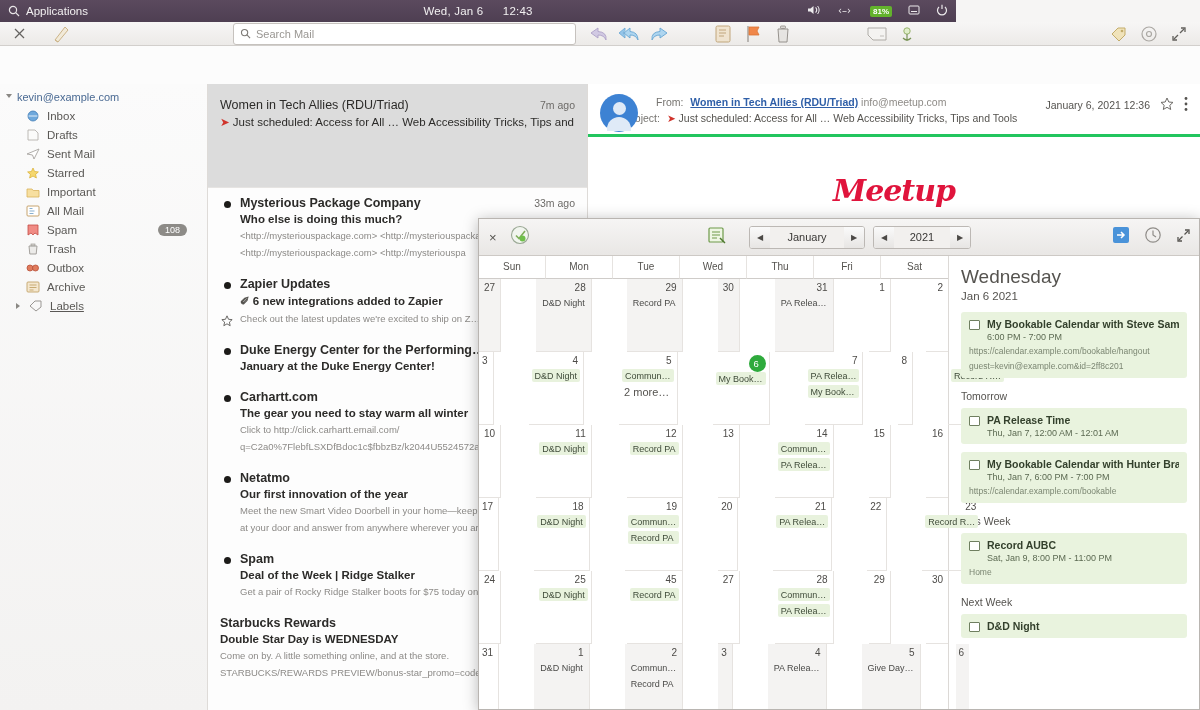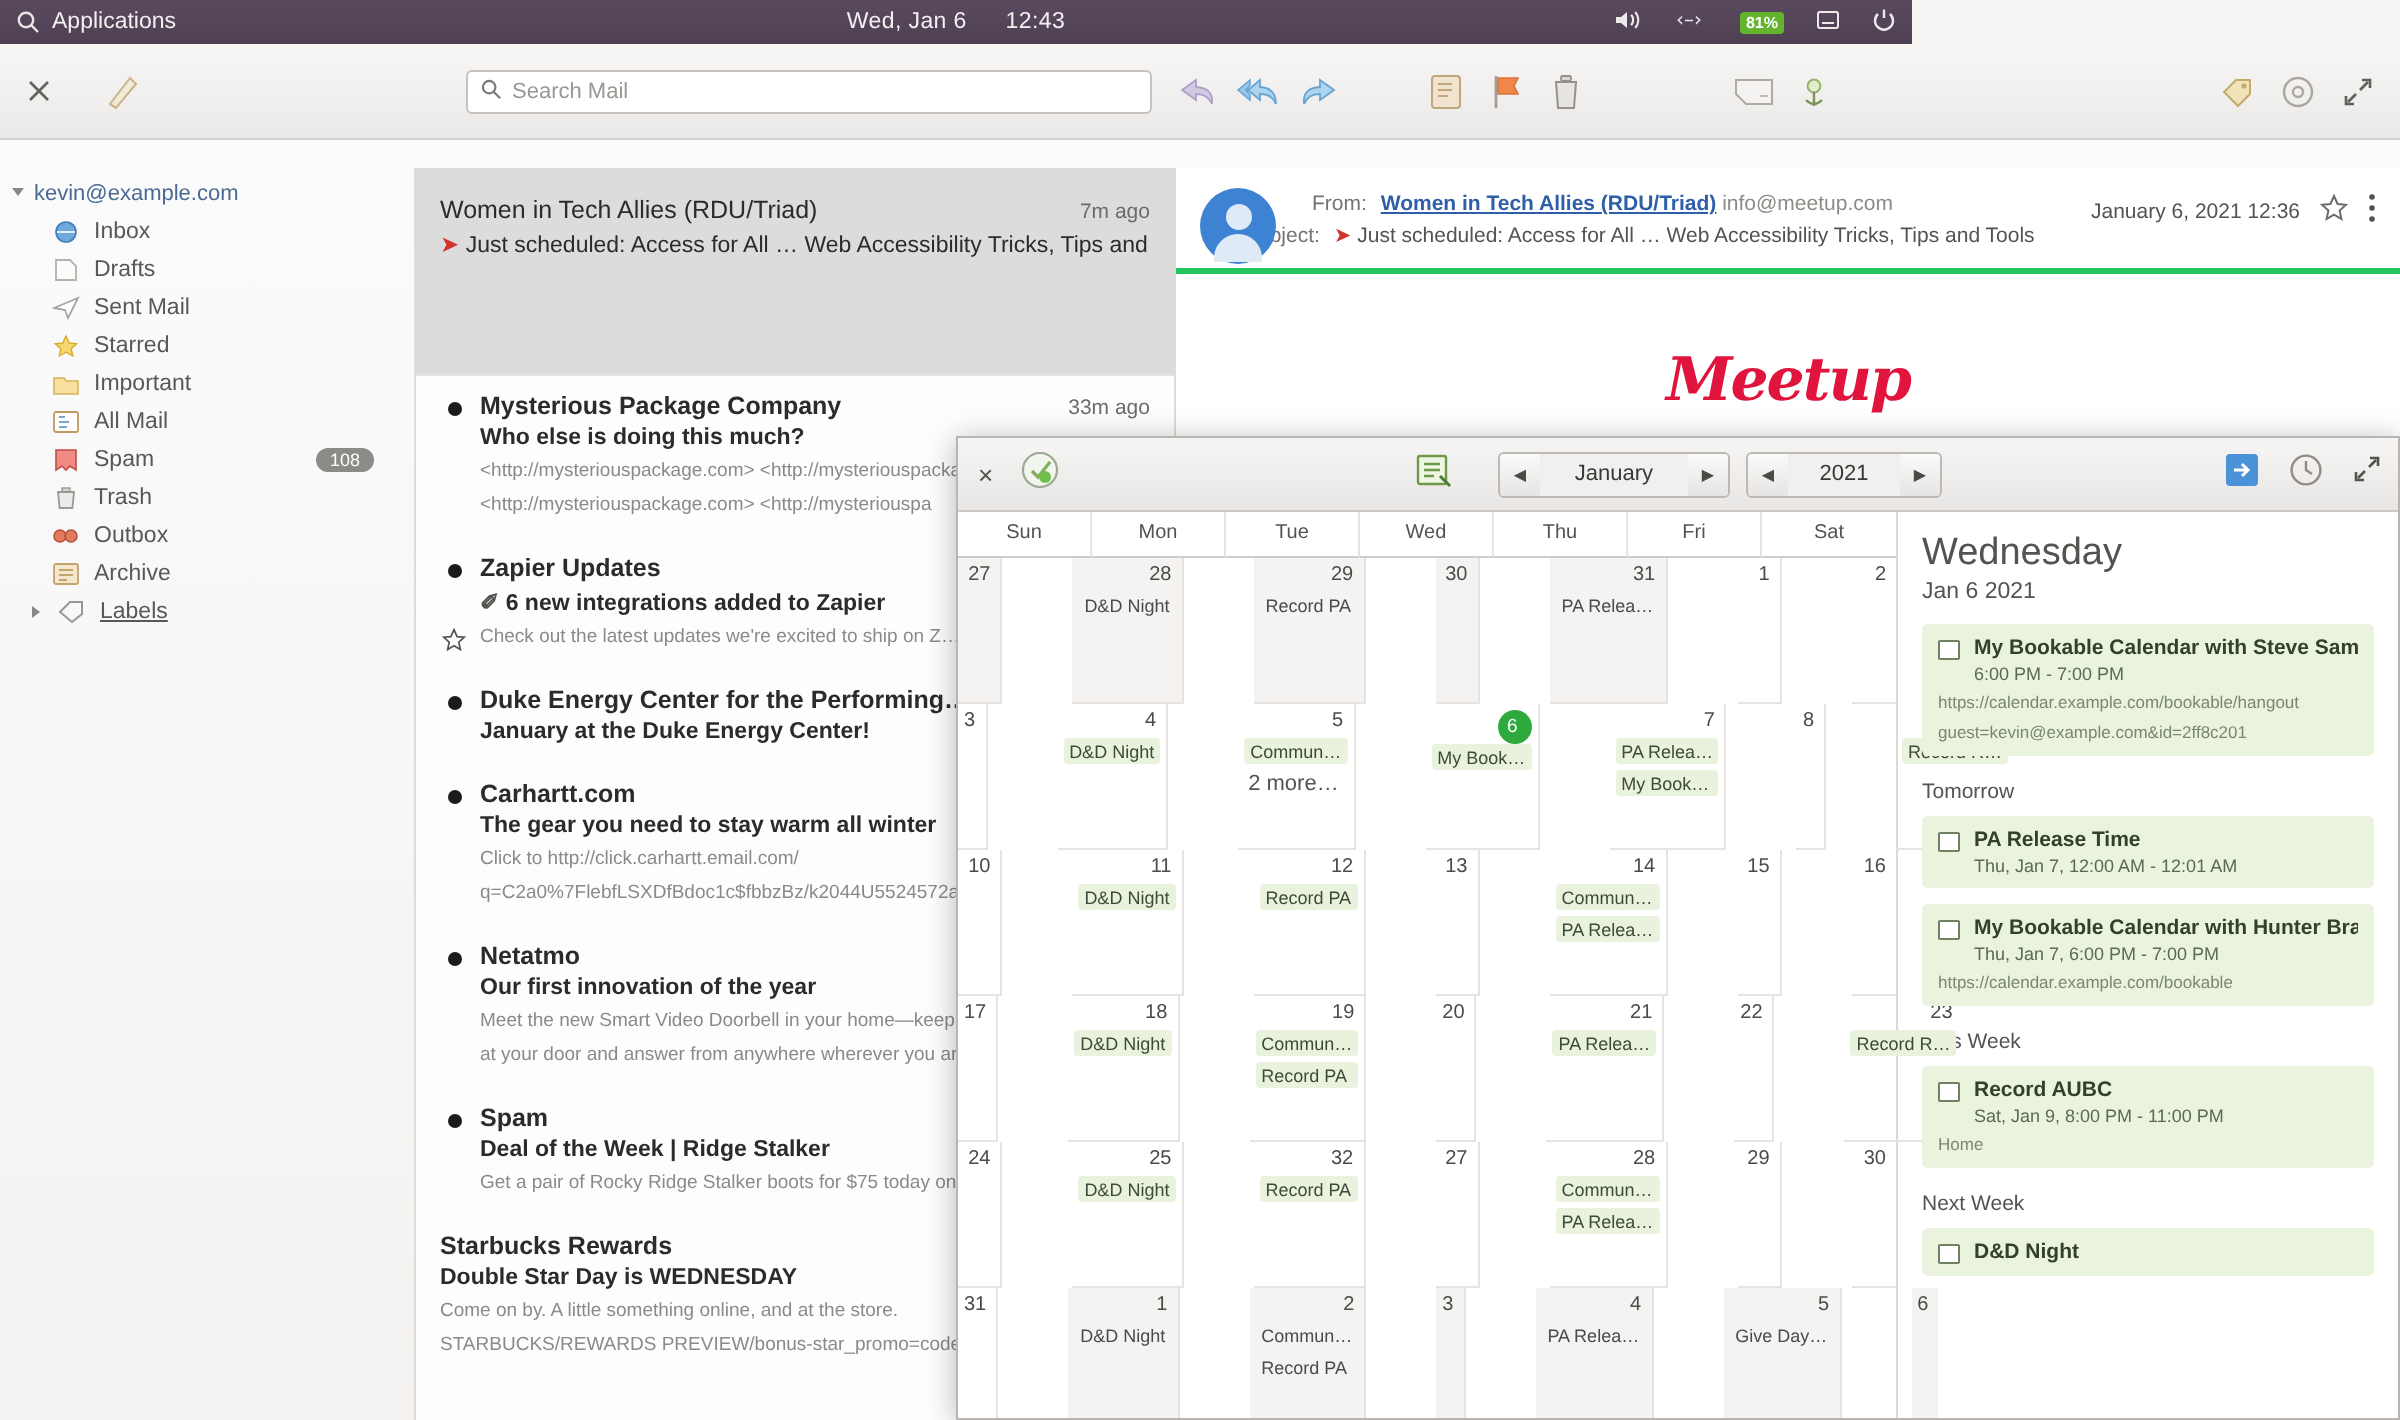--- a/index.html
+++ b/index.html
@@ -39,7 +39,7 @@
     background: #fcfcfc;
   }
   .mail-toolbar {
-    position: relative; height: 48px; background: linear-gradient(180deg,#f7f6f5,#eceae8);
+    position: relative; height: 24px; background: linear-gradient(180deg,#f7f6f5,#eceae8);
     border-bottom: 1px solid #d2cfcc; display: flex; align-items: center;
   }
   .tb-icon {

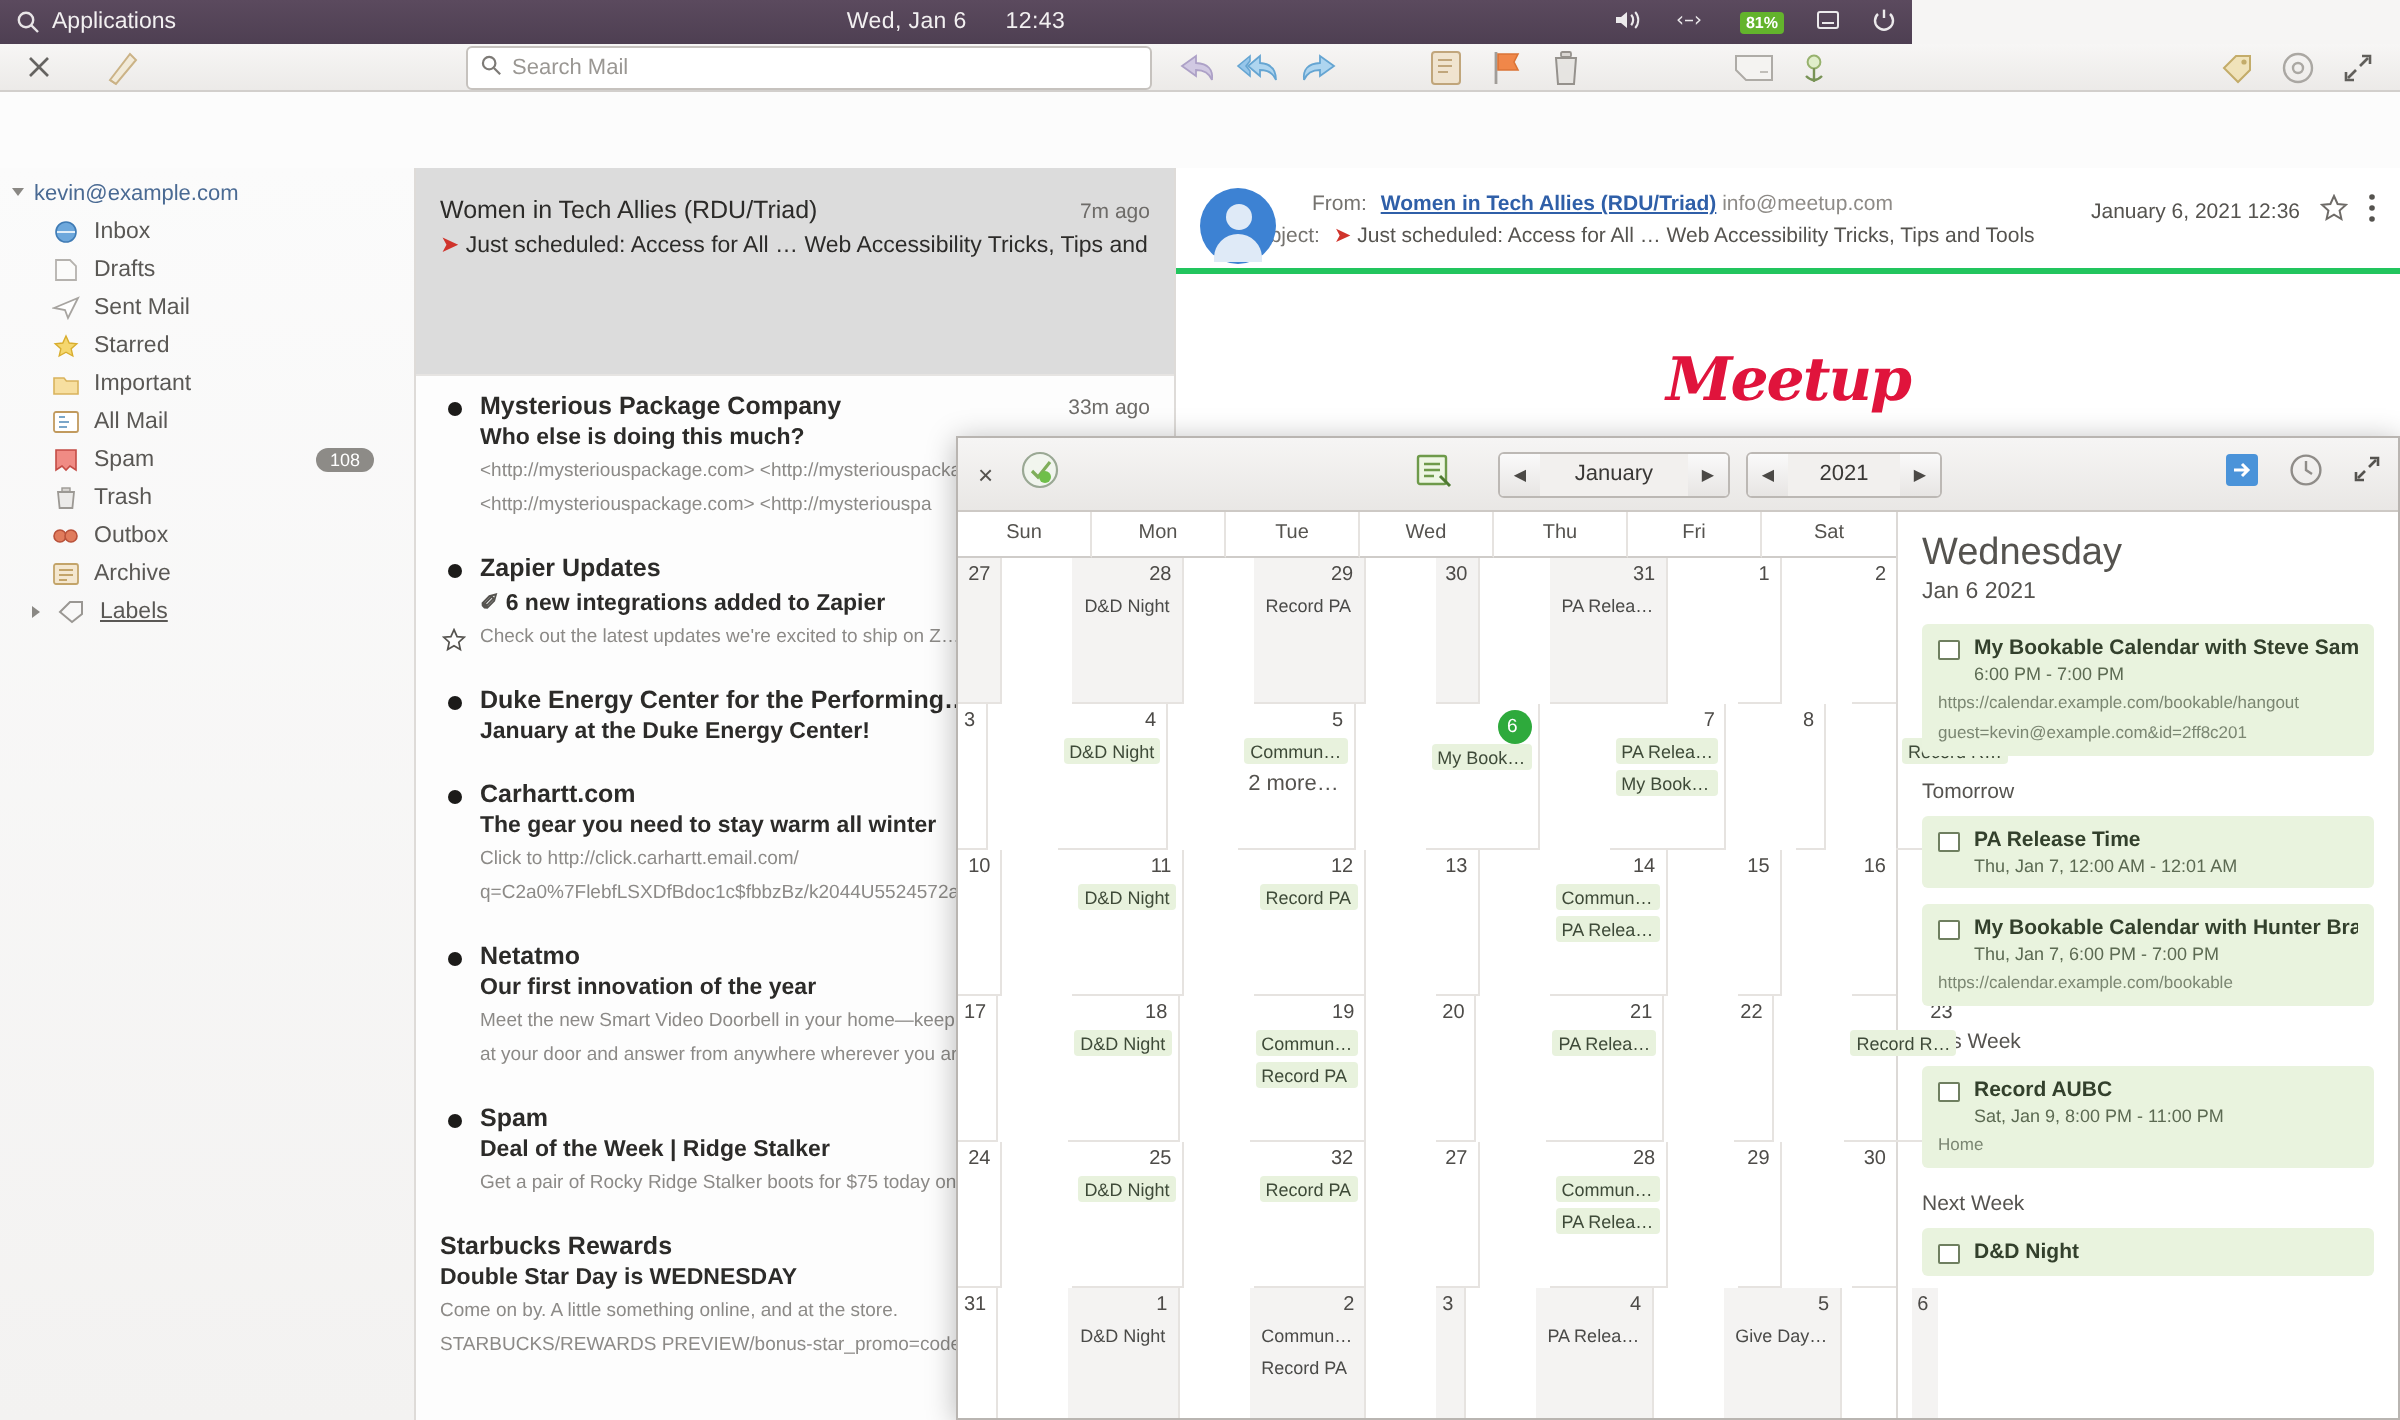--- a/index.html
+++ b/index.html
@@ -740,7 +740,7 @@
                 <div class="ev">D&amp;D Night</div>
               </div>
               <div class="day">
-                <div class="num">32</div>
+                <div class="num">45</div>
                 <div class="ev">Record PA</div>
               </div>
               <div class="day">

